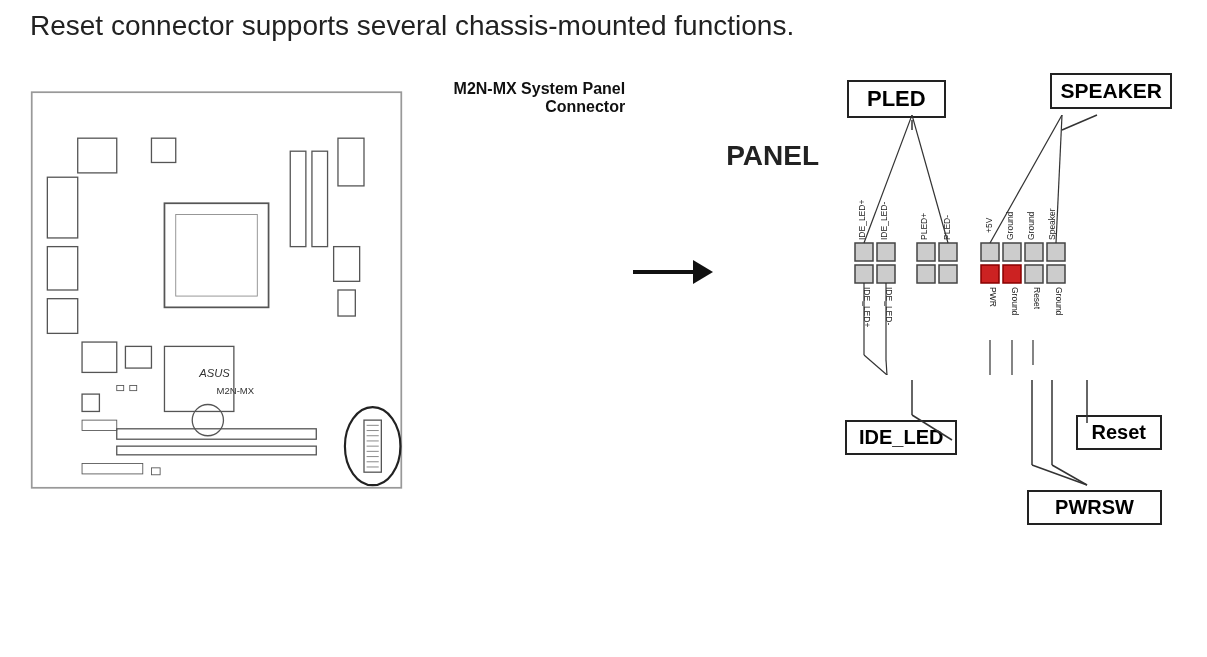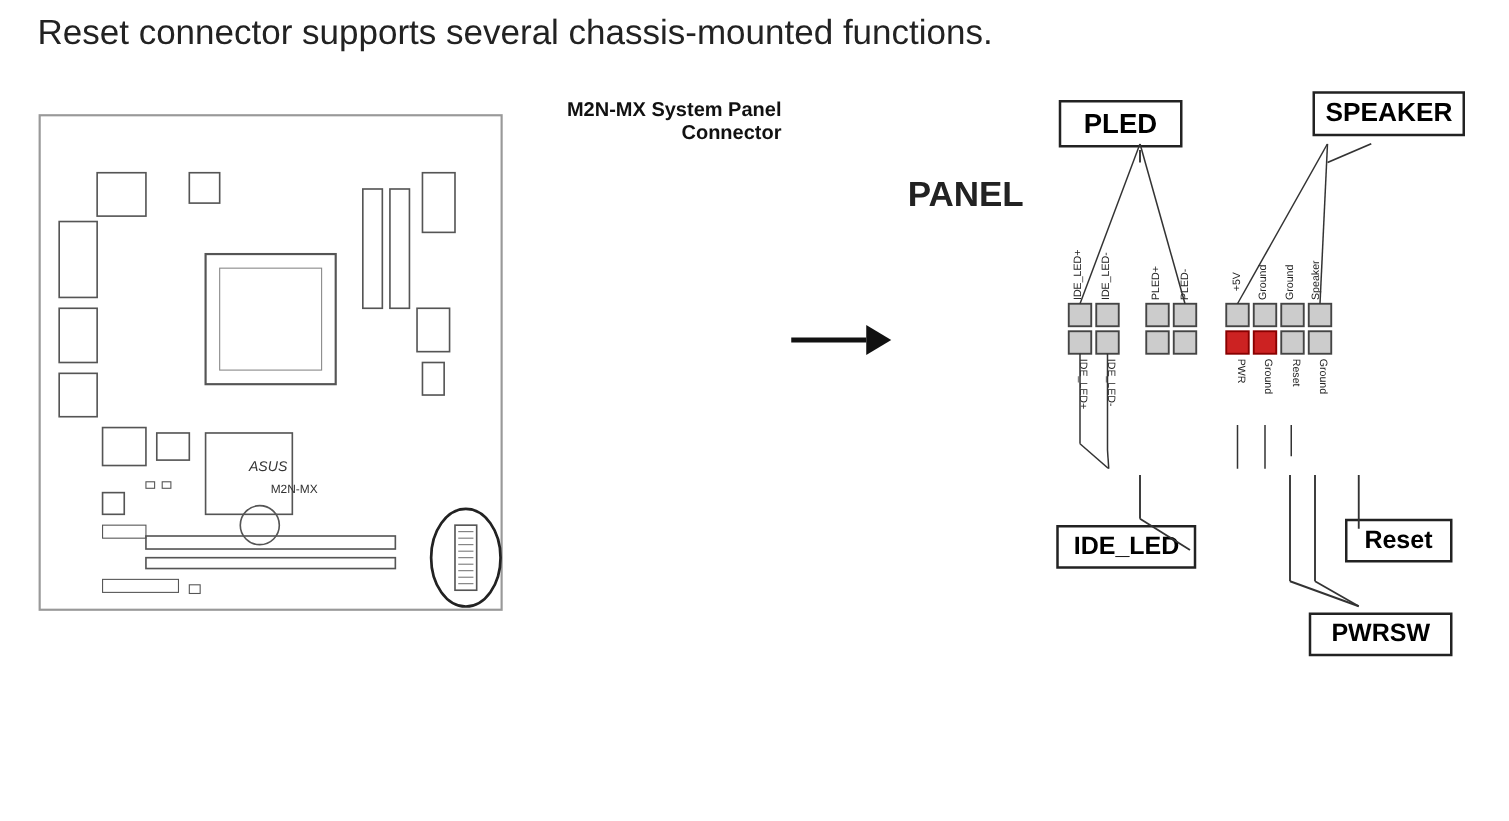--- a/index.html
+++ b/index.html
@@ -261,7 +261,7 @@
 
         <div style="position:absolute;bottom:95px;right:15px;border:2px solid #222;padding:4px 14px;font-size:20px;font-weight:bold;background:#fff;">Reset</div>
 
-        <div style="position:absolute;bottom:20px;right:15px;border:2px solid #222;padding:4px 16px;font-size:20px;font-weight:bold;background:#fff;">PWRSW</div>
+        <div style="position:absolute;bottom:20px;right:15px;border:2px solid #222;padding:4px 26px;font-size:20px;font-weight:bold;background:#fff;">PWRSW</div>
 
         <svg width="340" height="480" style="position:absolute;top:0;left:0;pointer-events:none;">
 

